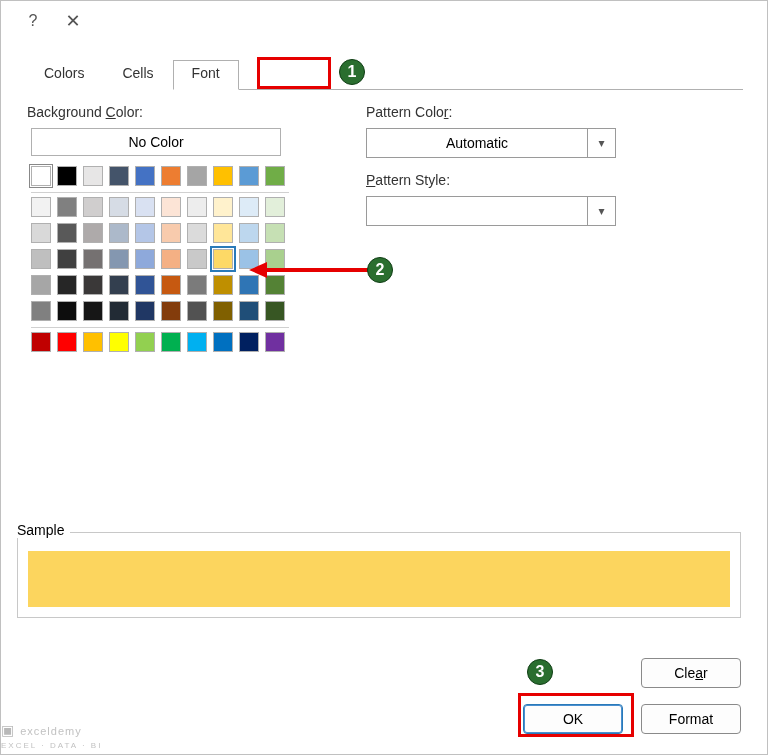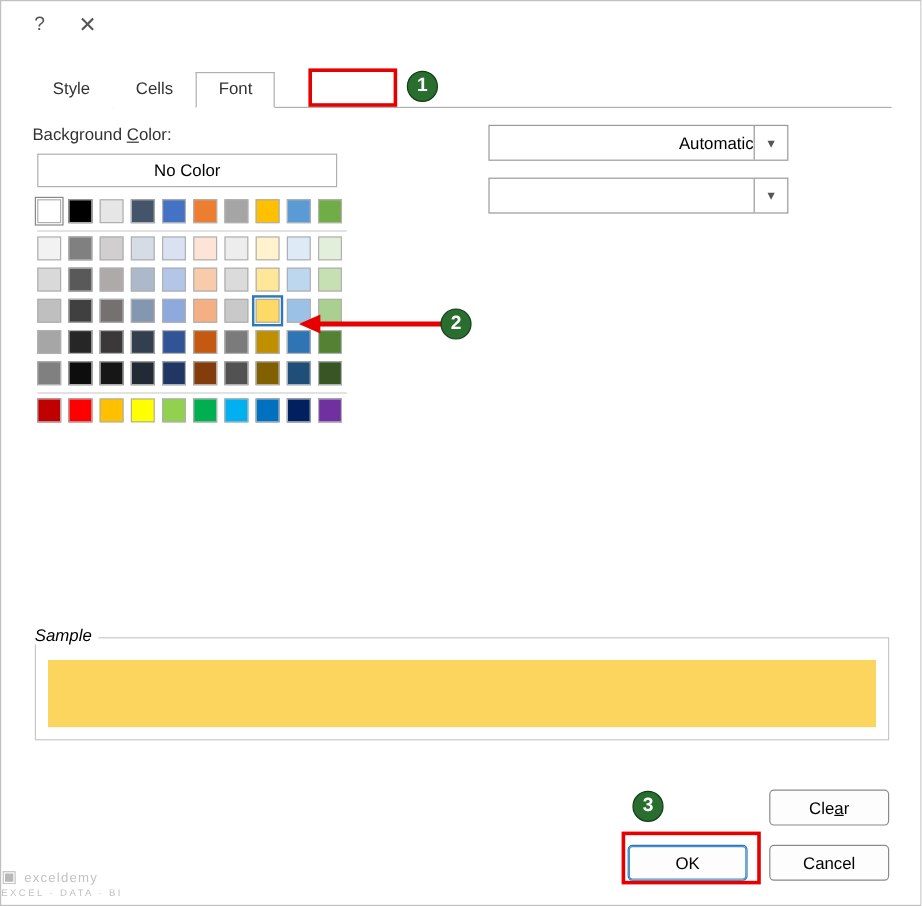--- a/index.html
+++ b/index.html
@@ -66,7 +66,7 @@
   </div>
 
   <div class="tabs">
-    <div class="tab">Style</div>
+    <div class="tab">Colors</div>
     <div class="tab">Cells</div>
     <div class="tab active">Font</div>
   </div>

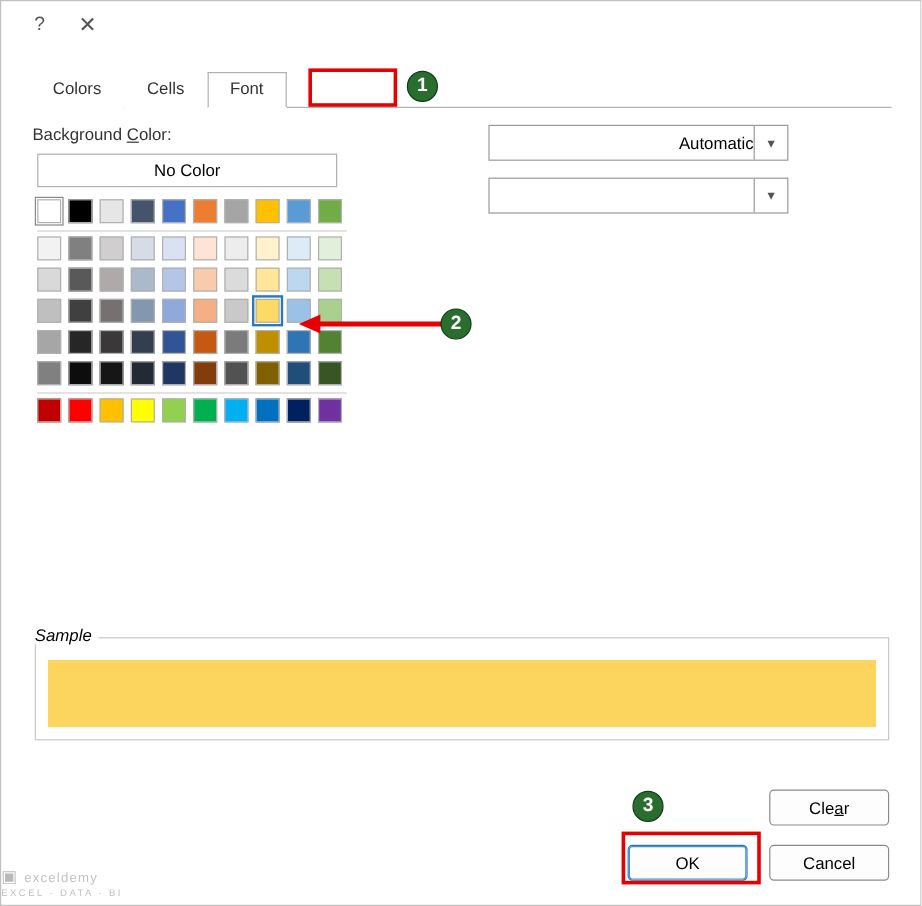--- a/index.html
+++ b/index.html
@@ -15,7 +15,7 @@
   .tab.active { border: 1px solid #b0b0b0; border-bottom: 1px solid #fff; }
   .tab-underline { border-bottom: 1px solid #b0b0b0; margin: 0 24px; }
 
-  .content { padding: 14px 26px; display: flex; gap: 90px; }
+  .content { padding: 14px 26px; display: flex; gap: 49px; }
   .left { width: 290px; }
   .right { width: 270px; }
 

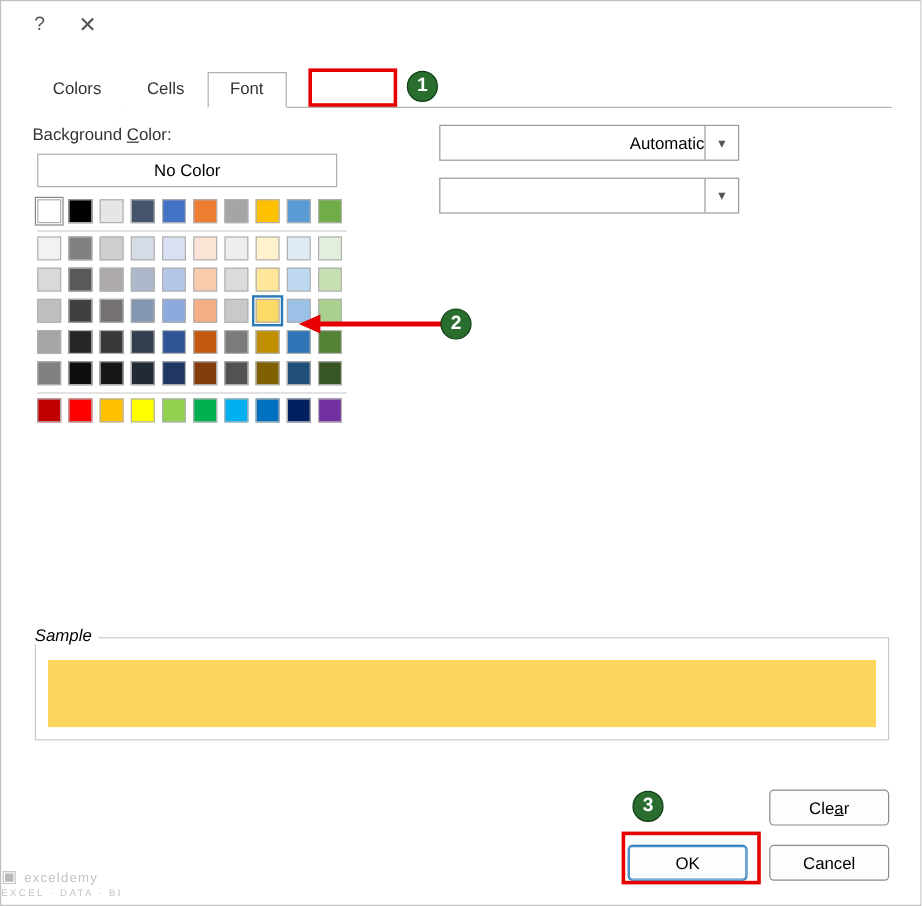--- a/index.html
+++ b/index.html
@@ -173,6 +173,7 @@
     </div>
 
     <div class="right">
+      <div class="section-label">Pattern Colo<span class="ul">r</span>:</div>
       <div class="combo">
         <span class="val">Automatic</span>
         <span class="arrow">▾</span>

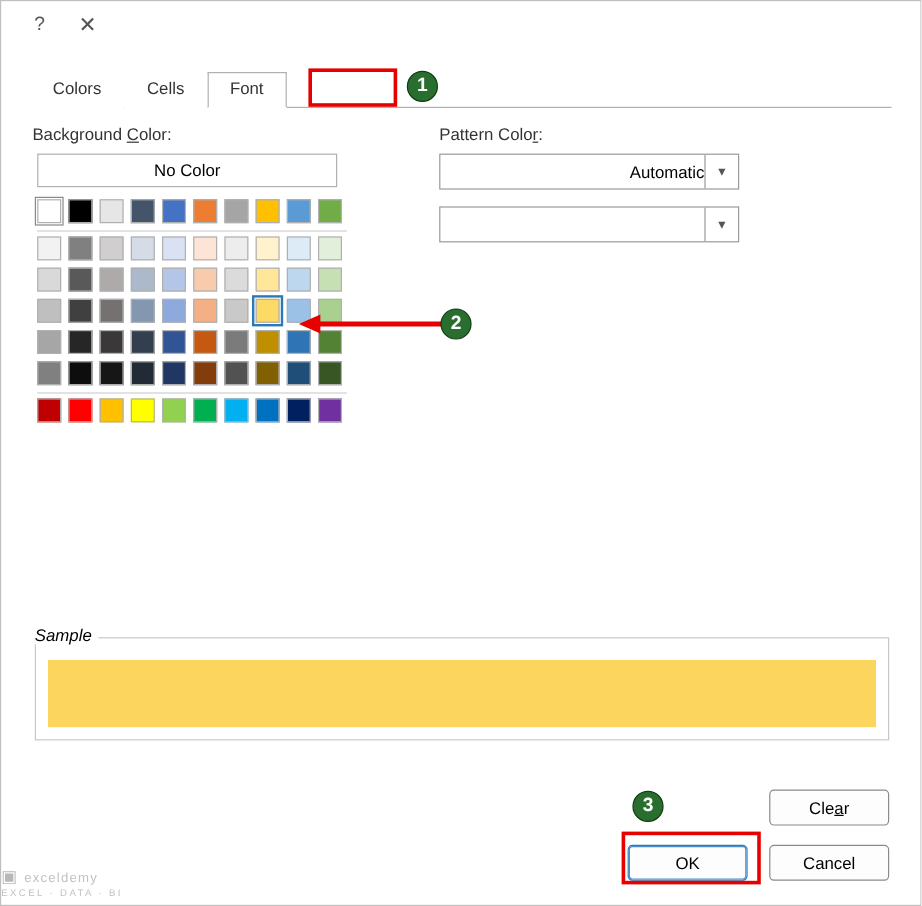--- a/index.html
+++ b/index.html
@@ -33,7 +33,7 @@
   .btn-sm { border:1px solid #9a9a9a; background:#fdfdfd; border-radius:4px; padding:6px 14px; font-size:14px; cursor:pointer; }
 
   .combo { width: 250px; height: 30px; border:1px solid #9a9a9a; display:flex; align-items:center; cursor:pointer; }
-  .combo .val { flex:1; text-align:right; font-size:14px; }
+  .combo .val { flex:1; text-align:center; font-size:14px; }
   .combo .arrow { width:28px; border-left:1px solid #9a9a9a; text-align:center; font-size:12px; color:#555; line-height:28px;}
 
   .sample-area { position:absolute; left:28px; right:26px; top: 520px; font-style: italic; }

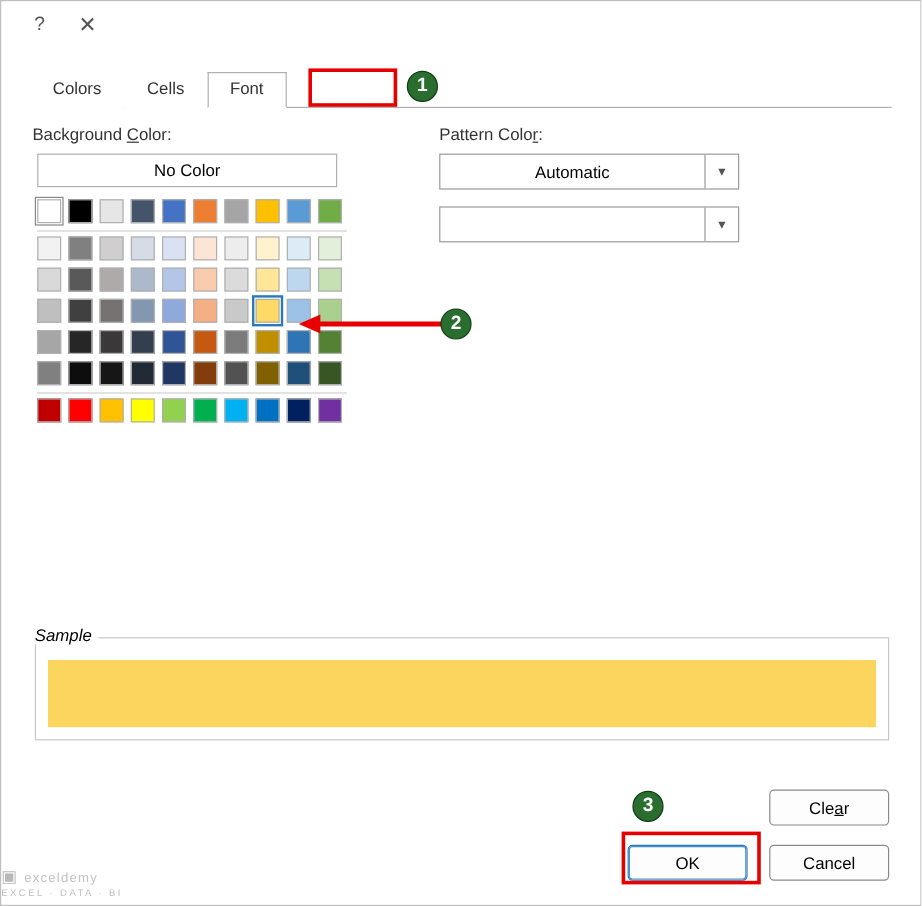--- a/index.html
+++ b/index.html
@@ -179,6 +179,7 @@
         <span class="arrow">▾</span>
       </div>
       <div style="height:14px"></div>
+      <div class="section-label"><span class="ul">P</span>attern Style:</div>
       <div class="combo">
         <span class="val"></span>
         <span class="arrow">▾</span>

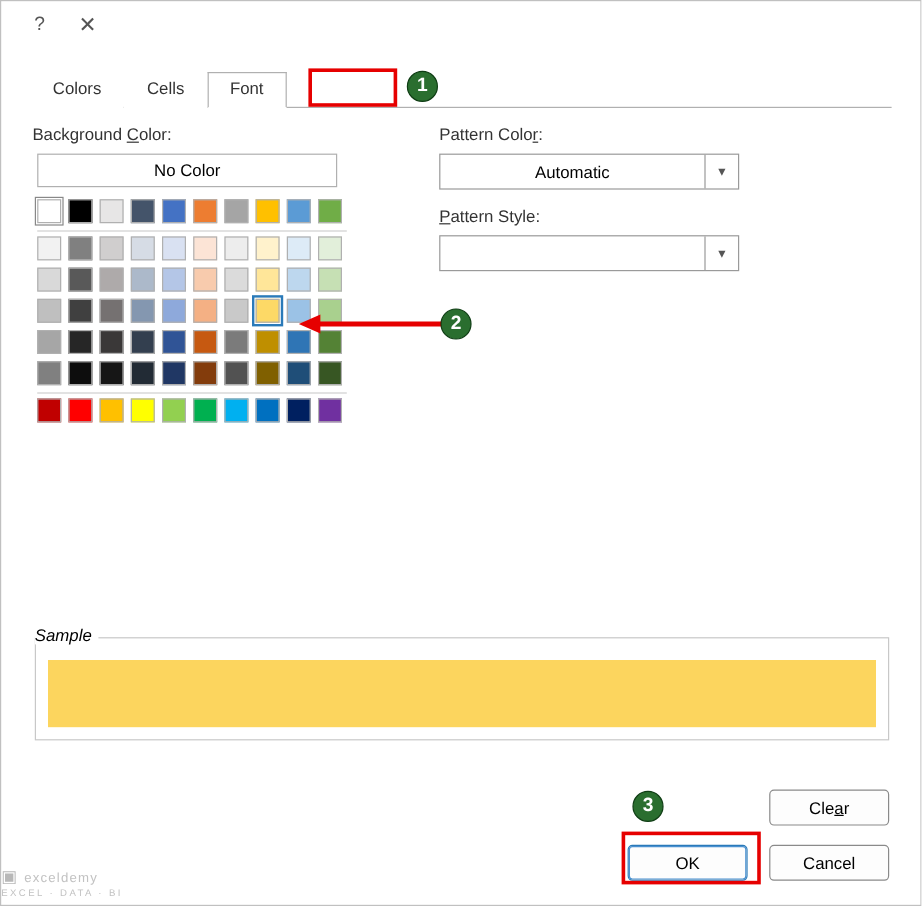--- a/index.html
+++ b/index.html
@@ -36,7 +36,7 @@
   .combo .val { flex:1; text-align:center; font-size:14px; }
   .combo .arrow { width:28px; border-left:1px solid #9a9a9a; text-align:center; font-size:12px; color:#555; line-height:28px;}
 
-  .sample-area { position:absolute; left:28px; right:26px; top: 520px; font-style: italic; }
+  .sample-area { position:absolute; left:16px; right:26px; top: 520px; }
   .sample-label { font-size:14px; margin-bottom:4px; position:relative; background:#fff; display:inline-block; padding-right:6px; z-index:2;}
   .sample-box-outer { border:1px solid #c8c8c8; padding:18px 10px 10px 10px; position:relative; margin-top:-10px;}
   .sample-box { height:56px; width:100%; }

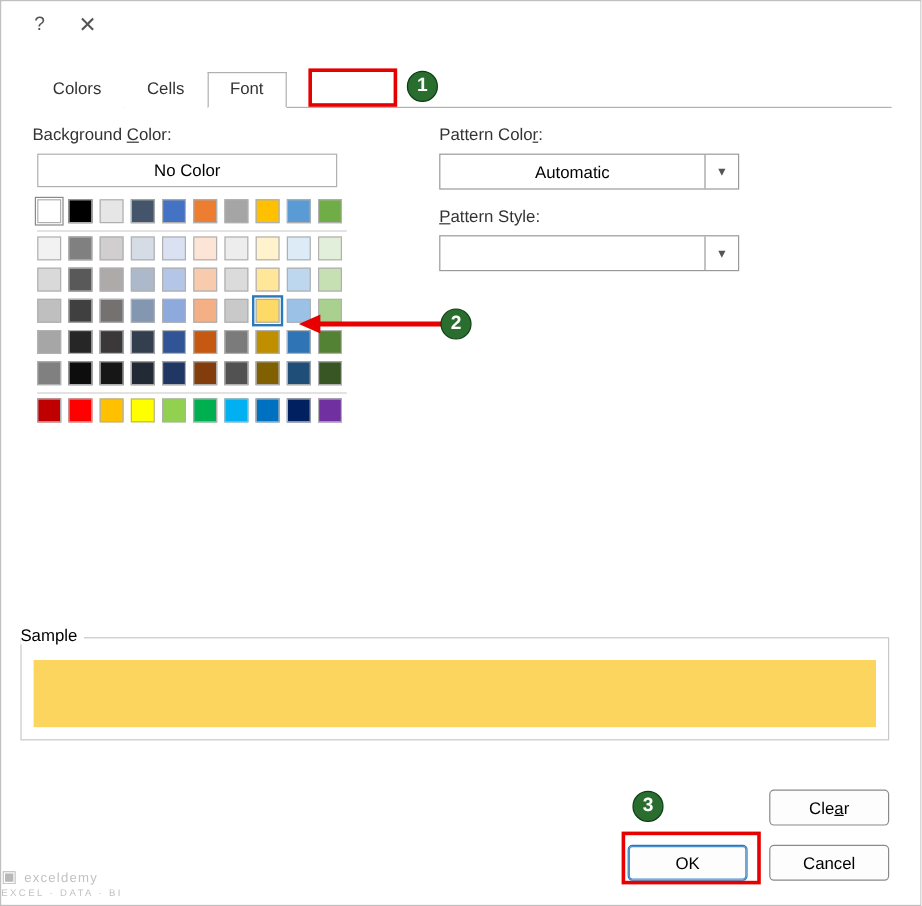--- a/index.html
+++ b/index.html
@@ -197,7 +197,7 @@
   <div class="footer">
     <div class="col">
       <button class="btn">Cle<span style="text-decoration:underline">a</span>r</button>
-      <button class="btn">Cancel</button>
+      <button class="btn">Format</button>
     </div>
   </div>
   <button class="btn ok" style="position:absolute; bottom:20px; right:144px;">OK</button>

